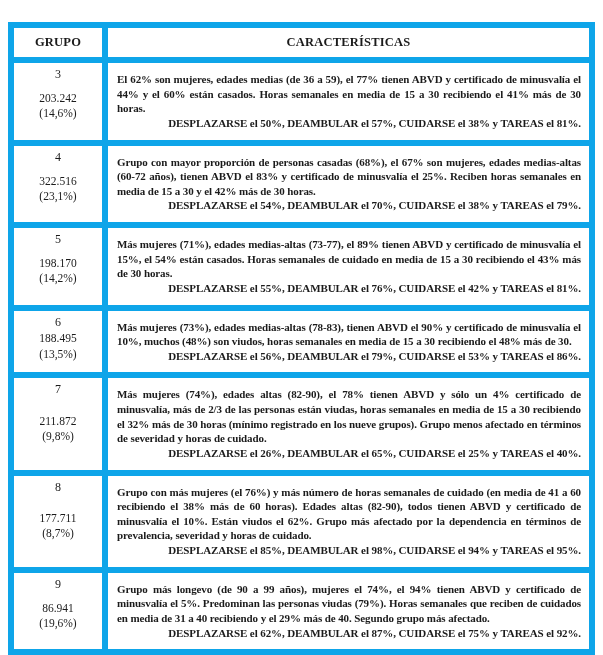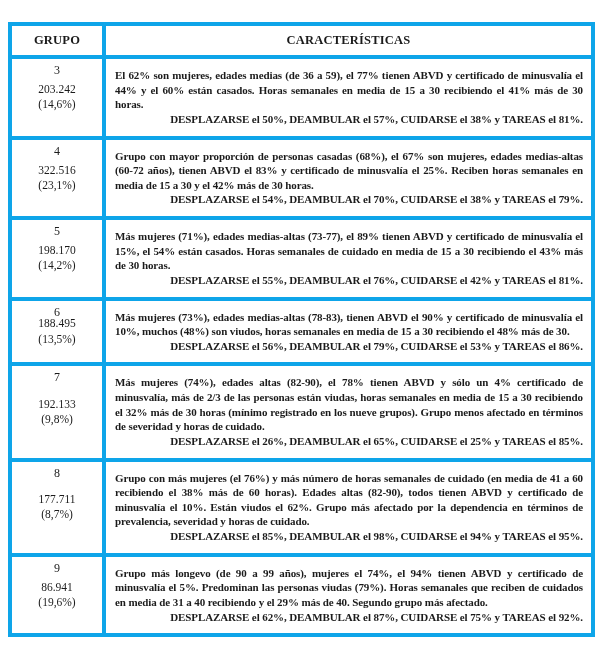--- a/index.html
+++ b/index.html
@@ -35,7 +35,7 @@
     table-layout: fixed;
   }
   .dep-table th, .dep-table td {
-    border: 4px solid #0ea5e9;
+    border: 6px solid #0ea5e9;
   }
   .dep-table th {
     font-weight: bold;

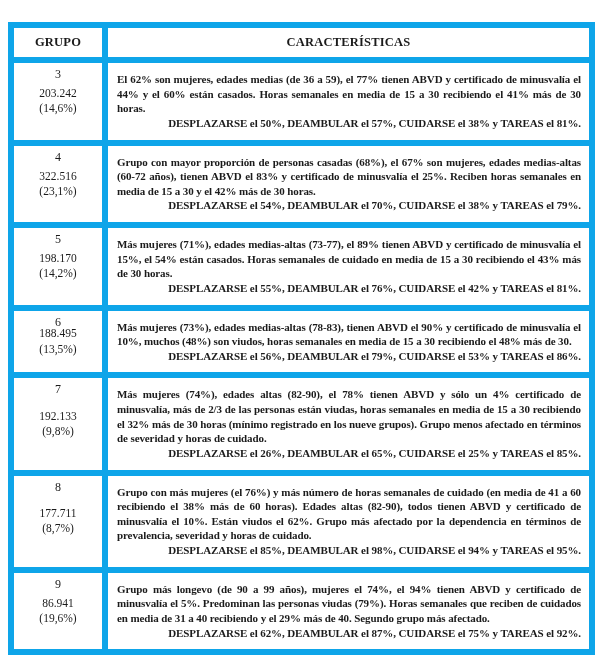--- a/index.html
+++ b/index.html
@@ -61,6 +61,7 @@
     transform: translateY(-50%);
     font-size: 11.5px;
     line-height: 1.32;
+    margin-top: 5px;
   }
   td.chars-cell {
     vertical-align: middle;

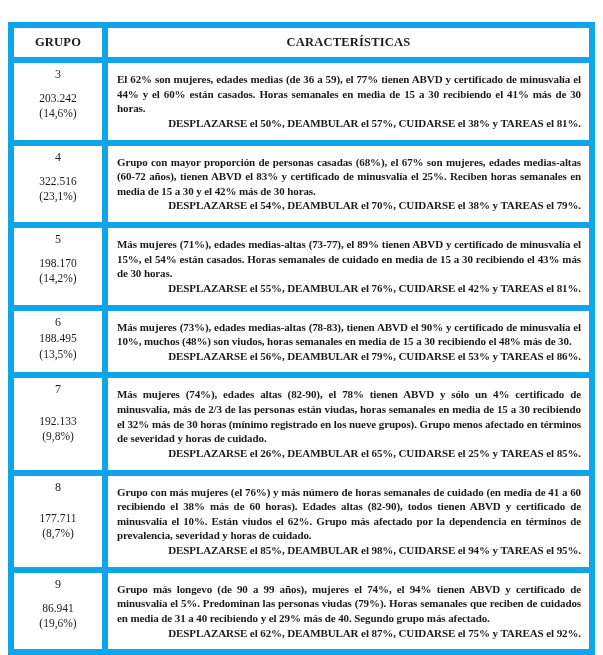--- a/index.html
+++ b/index.html
@@ -149,7 +149,7 @@
         <td class="group-cell">
           <div class="group-num">7</div>
           <div class="group-figures">
-            <div>192.133</div>
+            <div>211.872</div>
             <div>(9,8%)</div>
           </div>
         </td>

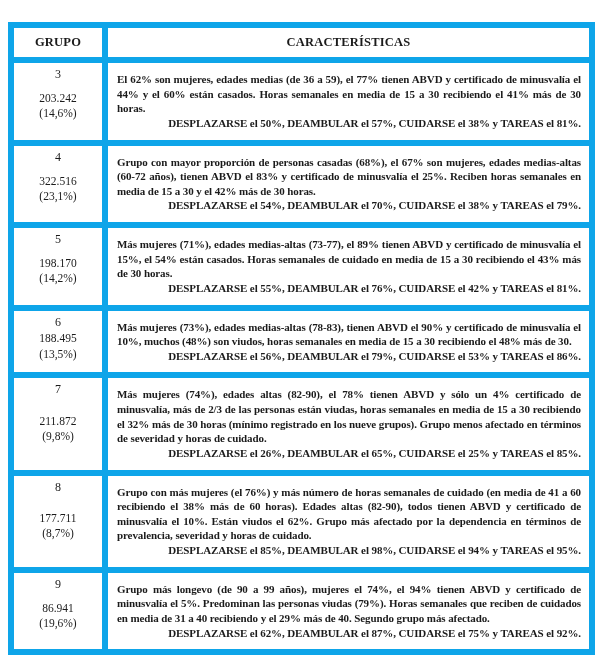--- a/index.html
+++ b/index.html
@@ -155,7 +155,7 @@
         </td>
         <td class="chars-cell">
           <div class="chars-text">Más mujeres (74%), edades altas (82-90), el 78% tienen ABVD y sólo un 4% certificado de minusvalía, más de 2/3 de las personas están viudas, horas semanales en media de 15 a 30 recibiendo el 32% más de 30 horas (mínimo registrado en los nueve grupos). Grupo menos afectado en términos de severidad y horas de cuidado.</div>
-          <div class="chars-summary">DESPLAZARSE el 26%, DEAMBULAR el 65%, CUIDARSE el 25% y TAREAS el 85%.</div>
+          <div class="chars-summary">DESPLAZARSE el 26%, DEAMBULAR el 65%, CUIDARSE el 25% y TAREAS el 40%.</div>
         </td>
       </tr>
       <tr>

